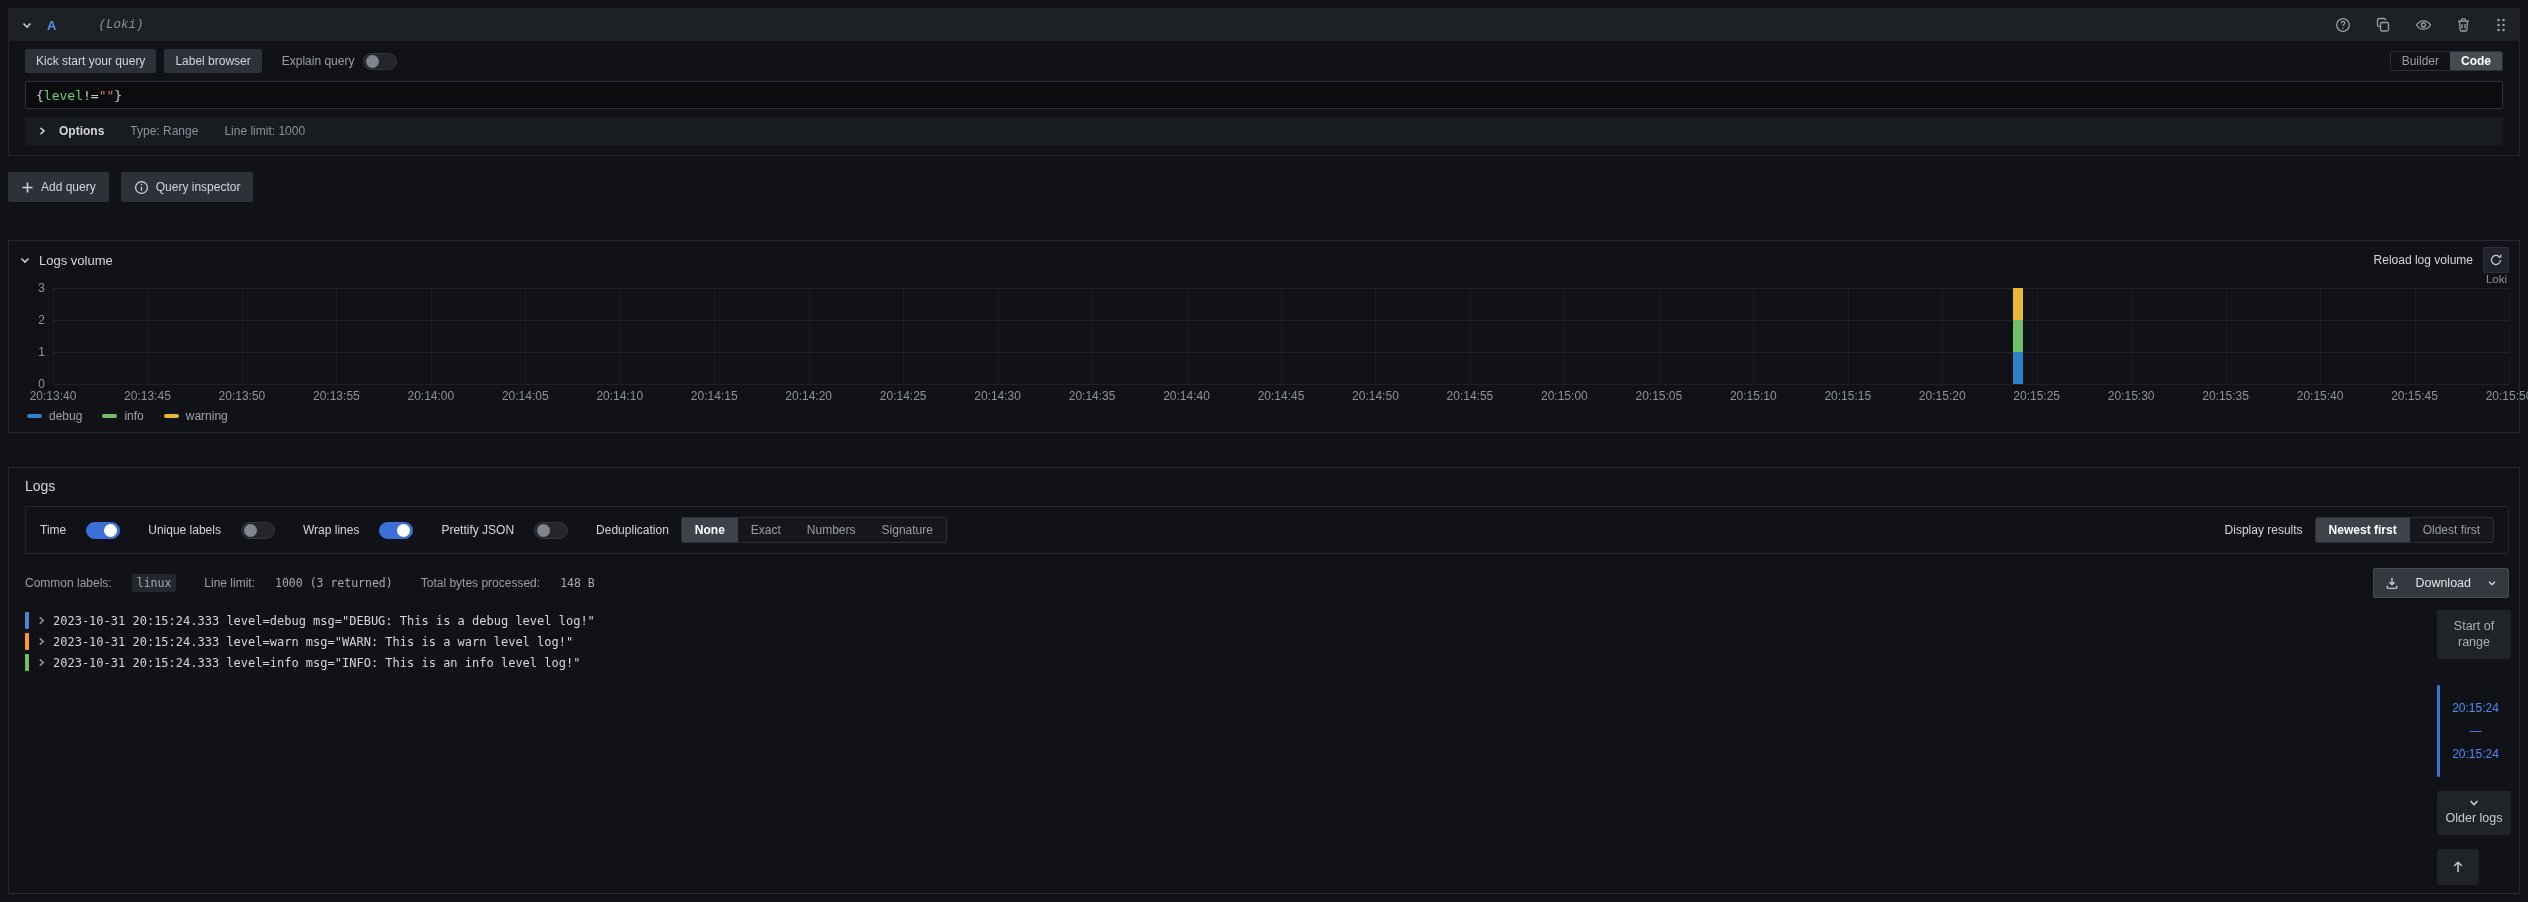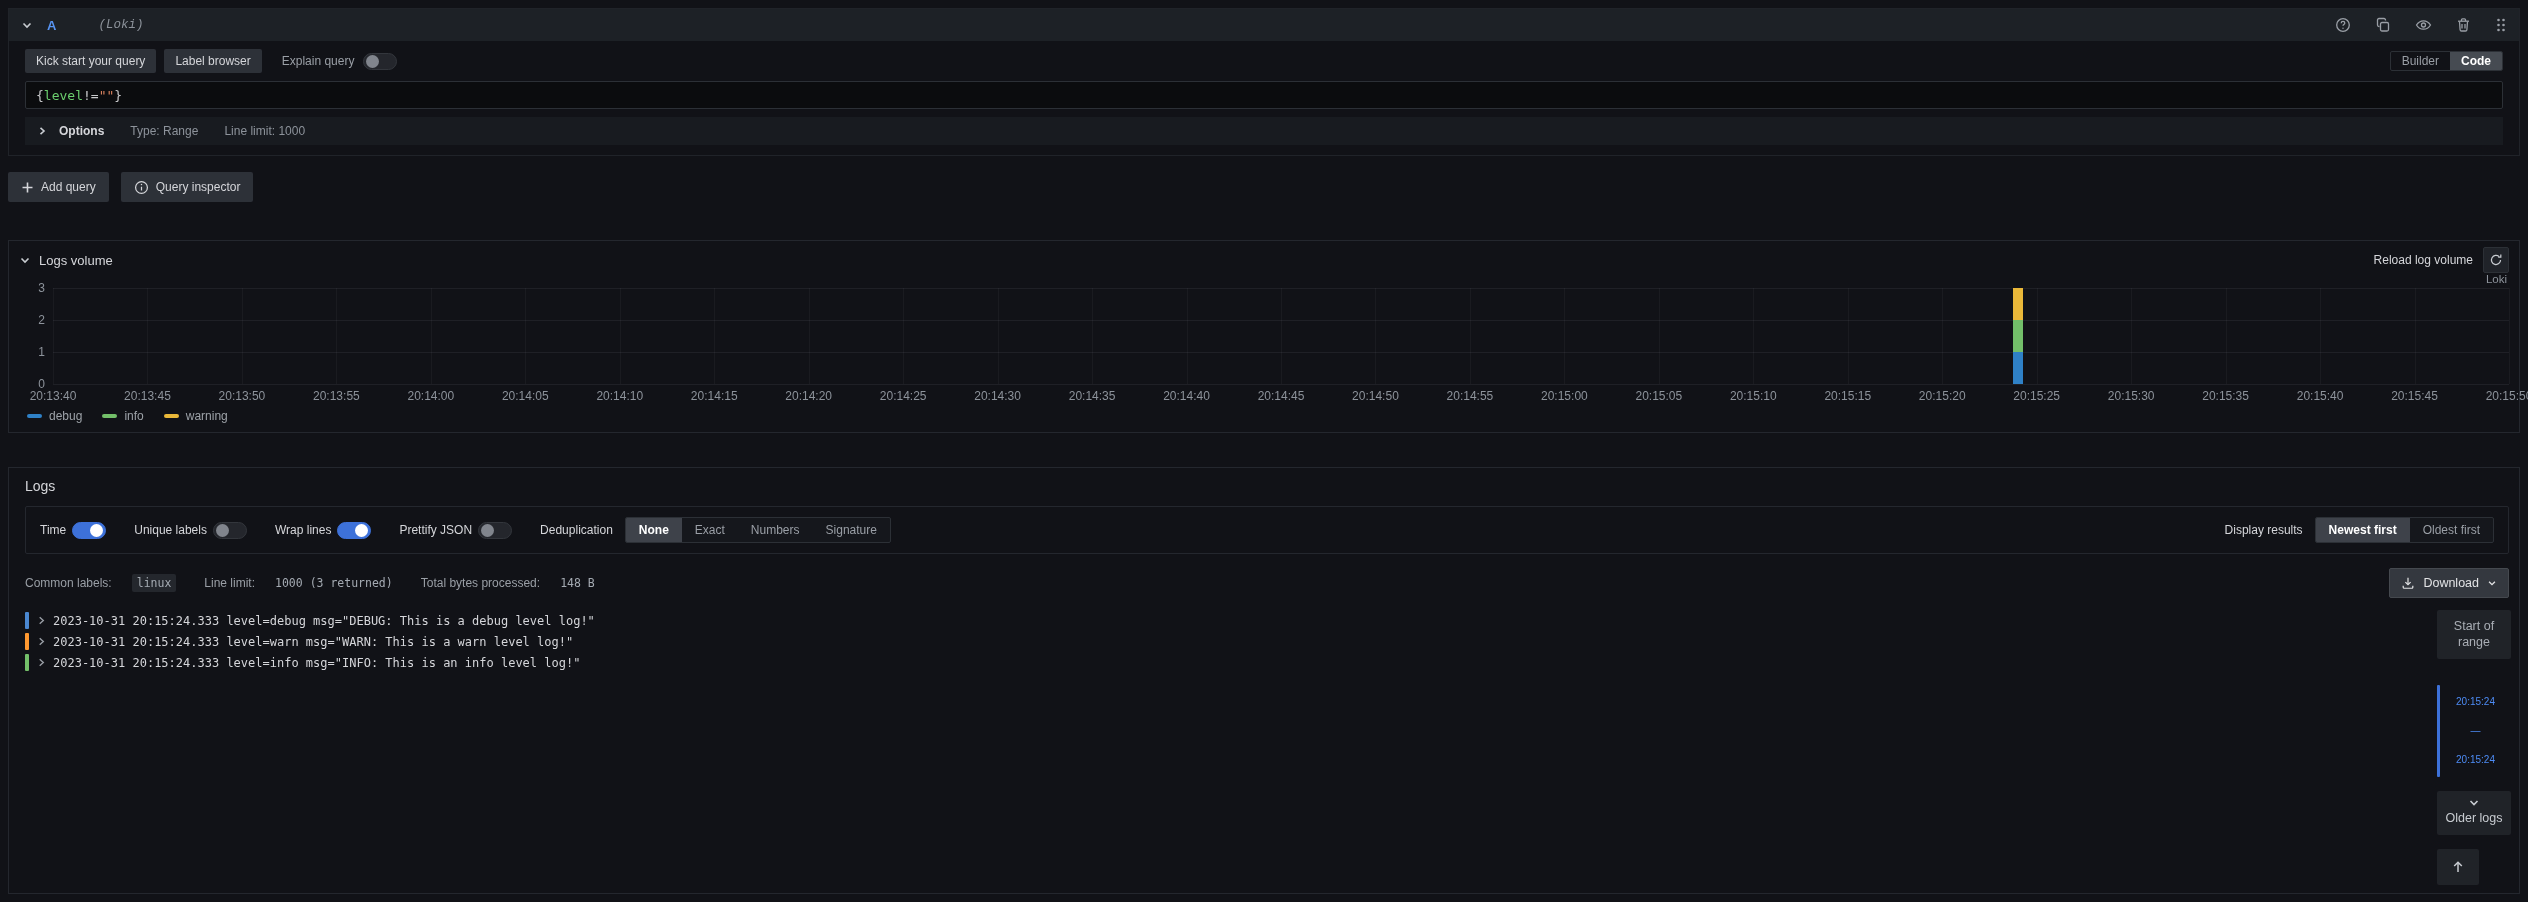--- a/index.html
+++ b/index.html
@@ -79,7 +79,7 @@
   .logs-panel { margin-top: 34px; border: 1px solid #24272e; flex: 1; display: flex; flex-direction: column; padding: 10px 8px 8px 16px; min-height: 0; }
   .logs-title { font-size: 14px; color: #d5d6da; margin-bottom: 12px; }
   .controls-box { border: 1px solid #24272e; border-radius: 2px; padding: 10px 14px; display: flex; align-items: center; margin-right: 2px; }
-  .toggle-pair { display: flex; align-items: center; gap: 6px; margin-right: 28px; }
+  .toggle-pair { display: flex; align-items: center; gap: 20px; margin-right: 28px; }
   .toggle-pair .tlabel { color: #d5d6da; font-weight: 500; }
   .dedup-wrap { display: flex; align-items: center; gap: 12px; }
   .dedup-wrap .tlabel { color: #d5d6da; font-weight: 500; }

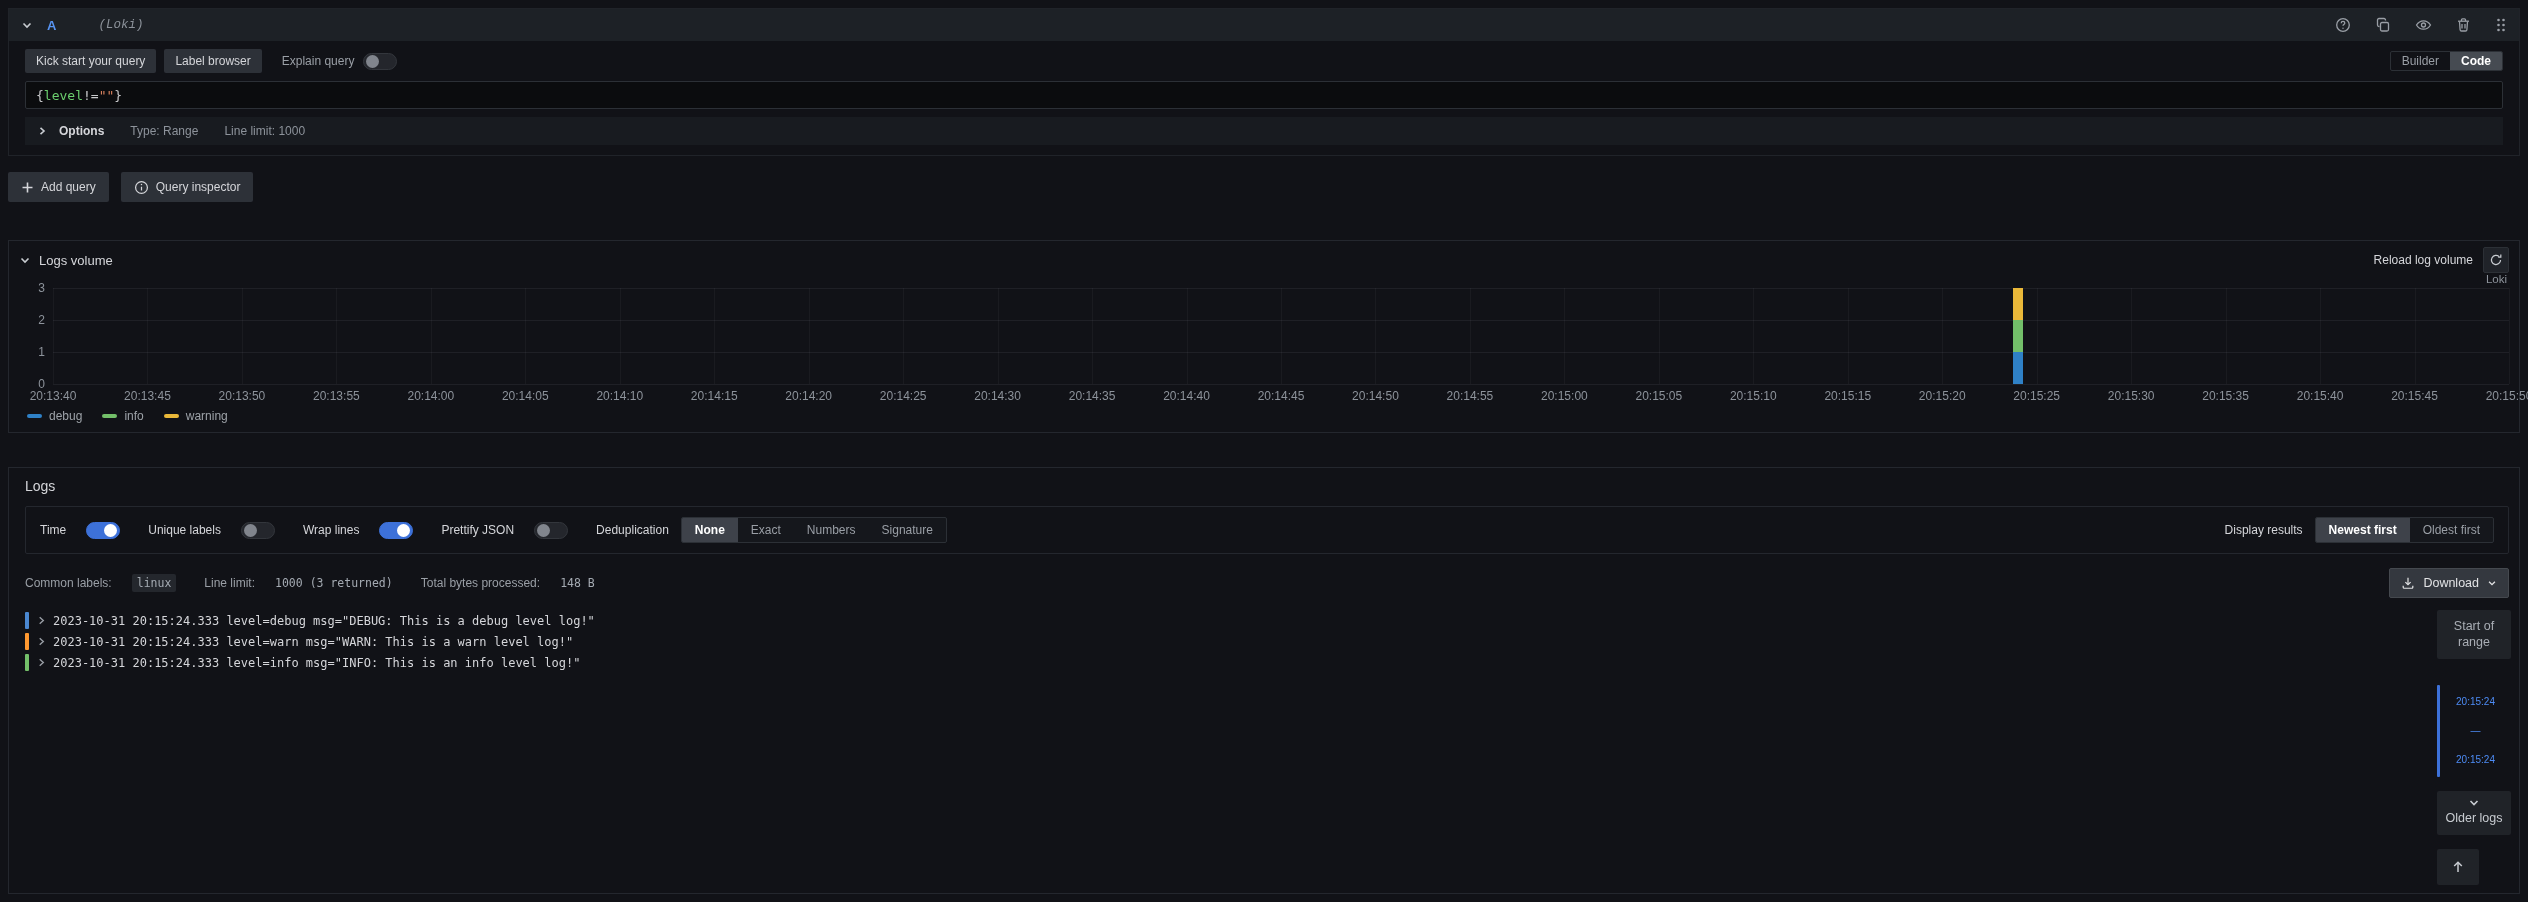--- a/index.html
+++ b/index.html
@@ -93,7 +93,7 @@
   .meta-pair { display: flex; align-items: center; gap: 20px; color: #9a9fa6; text-align: right; }
   .meta-val { font-family: "DejaVu Sans Mono", "Liberation Mono", monospace; color: #a4aab2; font-size: 11.5px; }
   .badge { background: #24272d; border-radius: 2px; padding: 2px 5px; }
-  .download-btn { margin-left: auto; background: #34383f; border: 1px solid #45494f; border-radius: 2px; height: 30px; padding: 0 11px; color: #e2e3e5; display: inline-flex; align-items: center; gap: 8px; font-size: 12.5px; cursor: pointer; font-family: inherit; }
+  .download-btn { margin-left: auto; background: #34383f; border: 1px solid #45494f; border-radius: 2px; height: 30px; padding: 0 11px; color: #e2e3e5; display: inline-flex; align-items: center; gap: 16px; font-size: 12.5px; cursor: pointer; font-family: inherit; }
 
   .bottom-row { flex: 1; display: flex; margin-top: 12px; min-height: 0; }
   .log-rows { flex: 1; min-width: 0; }

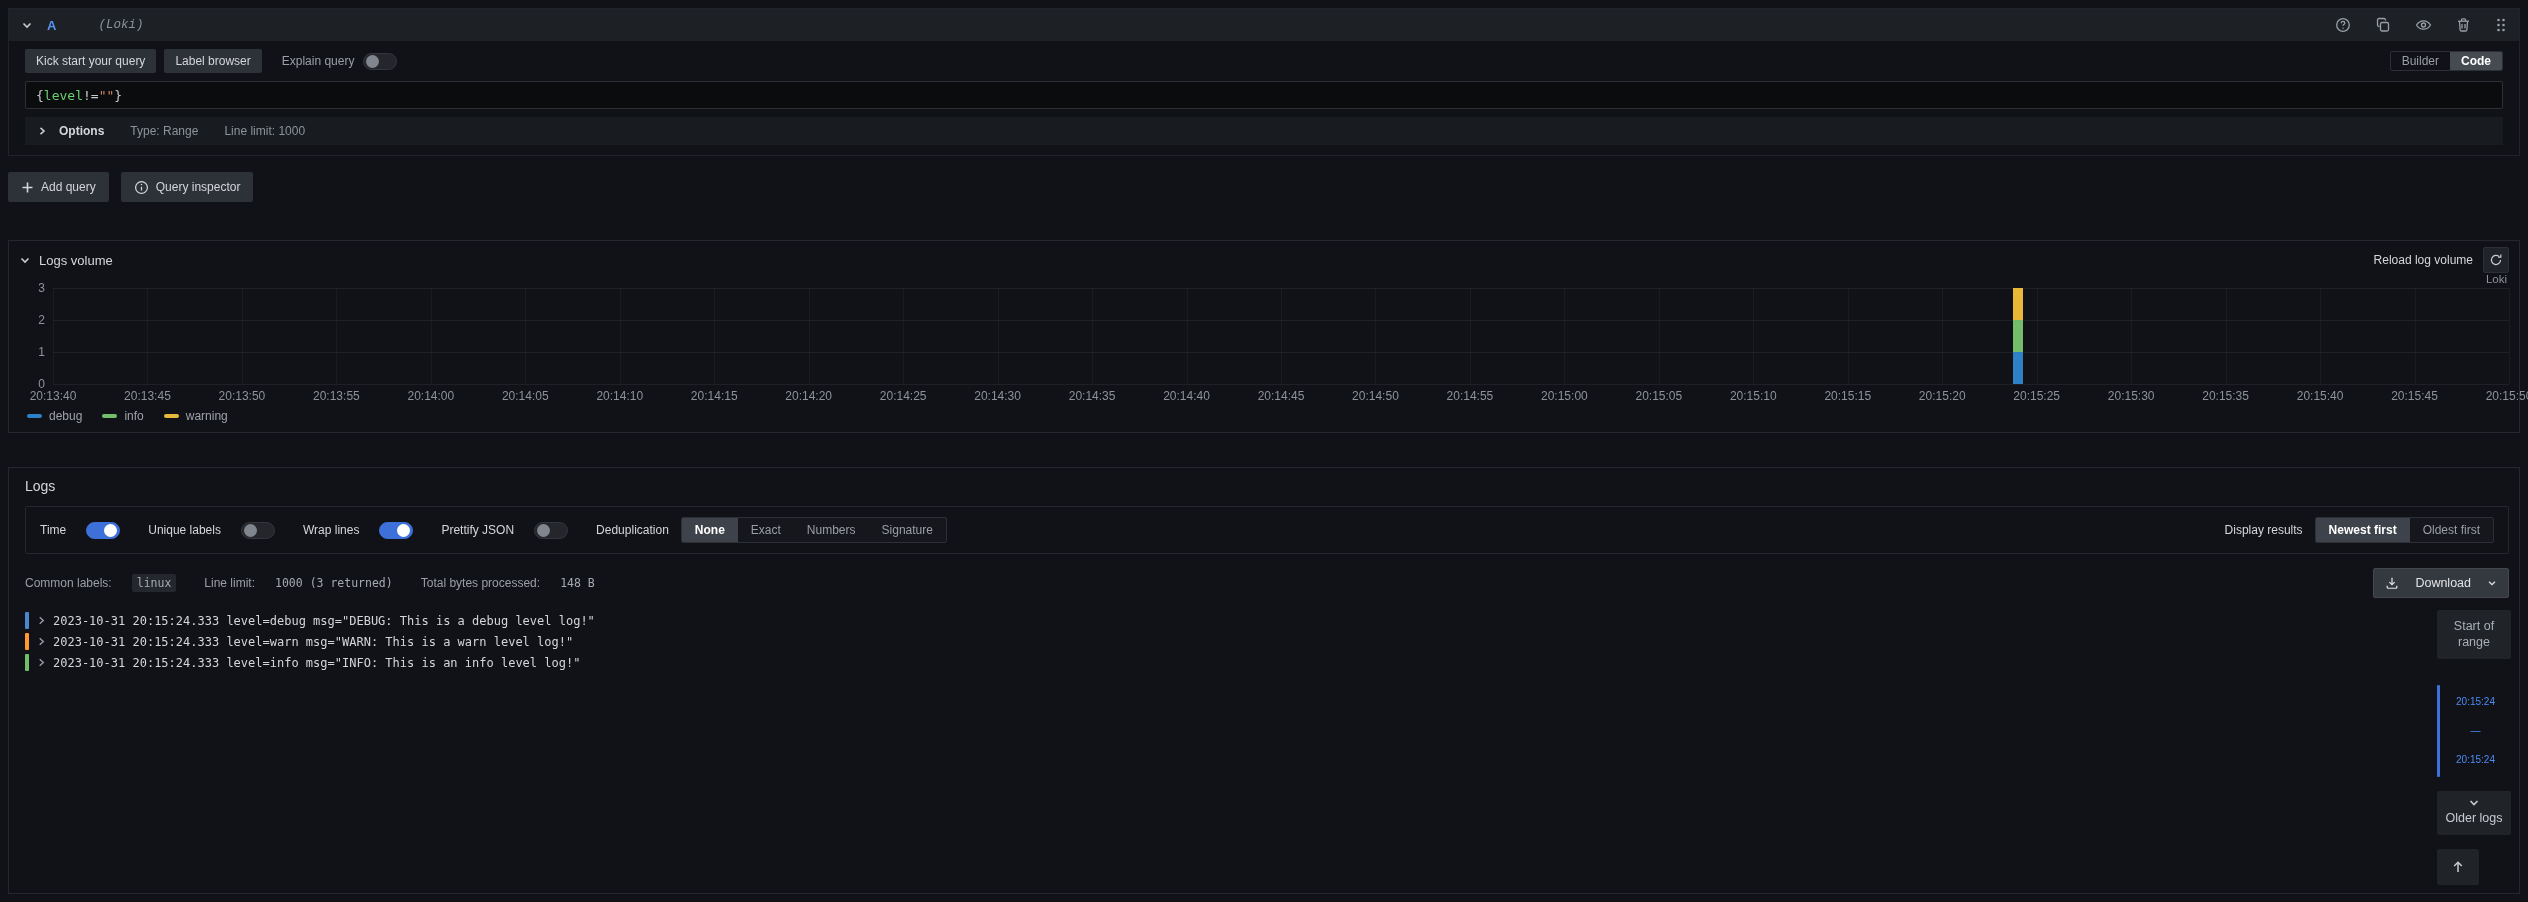--- a/index.html
+++ b/index.html
@@ -107,7 +107,7 @@
   .start-range-btn { padding: 8px 4px; font-size: 12.5px; line-height: 1.3; text-align: center; }
   .range-indicator { margin-top: 26px; display: flex; height: 92px; cursor: pointer; }
   .range-bluebar { width: 3px; background: #3d71d9; border-radius: 1px; flex: none; }
-  .range-times { flex: 1; display: flex; flex-direction: column; justify-content: center; gap: 18px; text-align: center; color: #4d8bf5; font-size: 10px; }
+  .range-times { flex: 1; display: flex; flex-direction: column; justify-content: center; gap: 9px; text-align: center; color: #4d8bf5; font-size: 12px; }
   .older-logs-btn { margin-top: 14px; padding: 7px 4px 9px 4px; font-size: 12.5px; line-height: 1.3; text-align: center; color: #c8ccd1; }
   .older-logs-btn .chev { display: flex; justify-content: center; margin-bottom: 2px; }
   .nav-spacer { flex: 1; }

